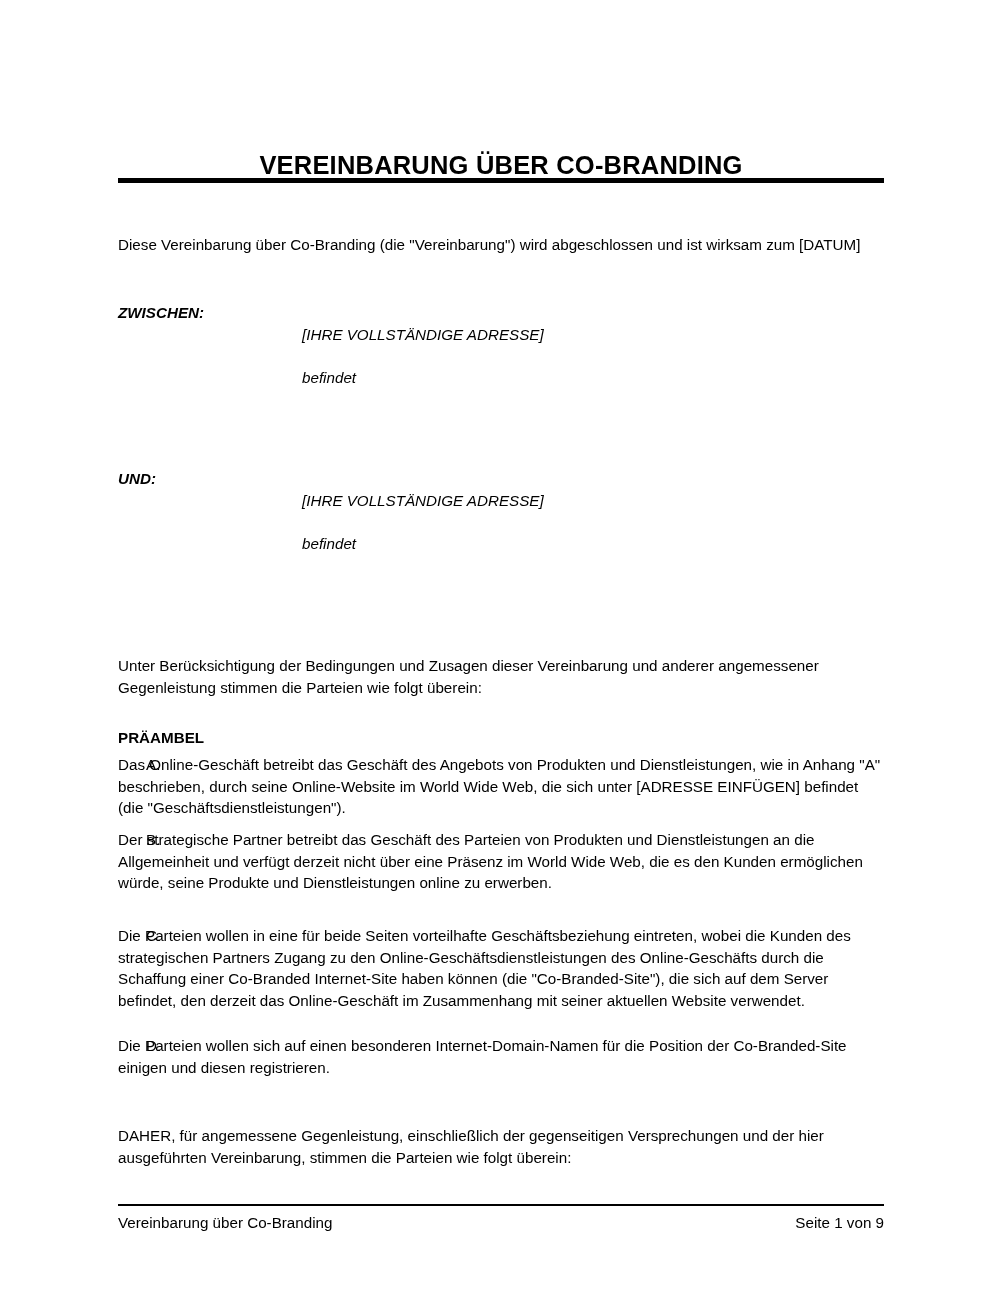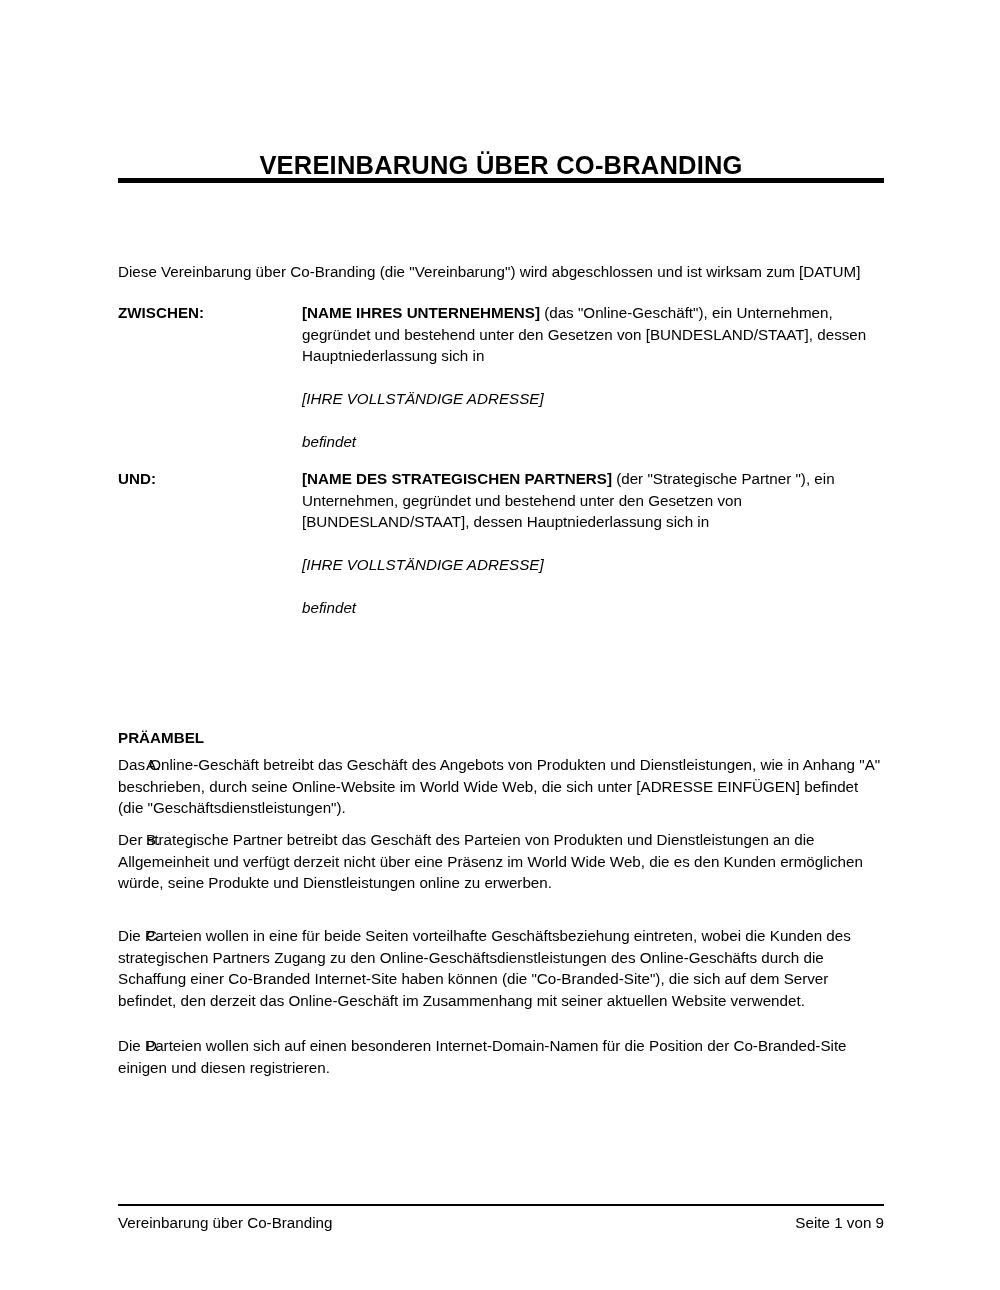--- a/index.html
+++ b/index.html
@@ -57,7 +57,7 @@
     text-align: left;
   }
 
-  .p-intro  { top: 246px; }
+  .p-intro  { top: 219px; }
   .p-consid { top: 640px; }
   .p-daher  { top: 1110px; }
 

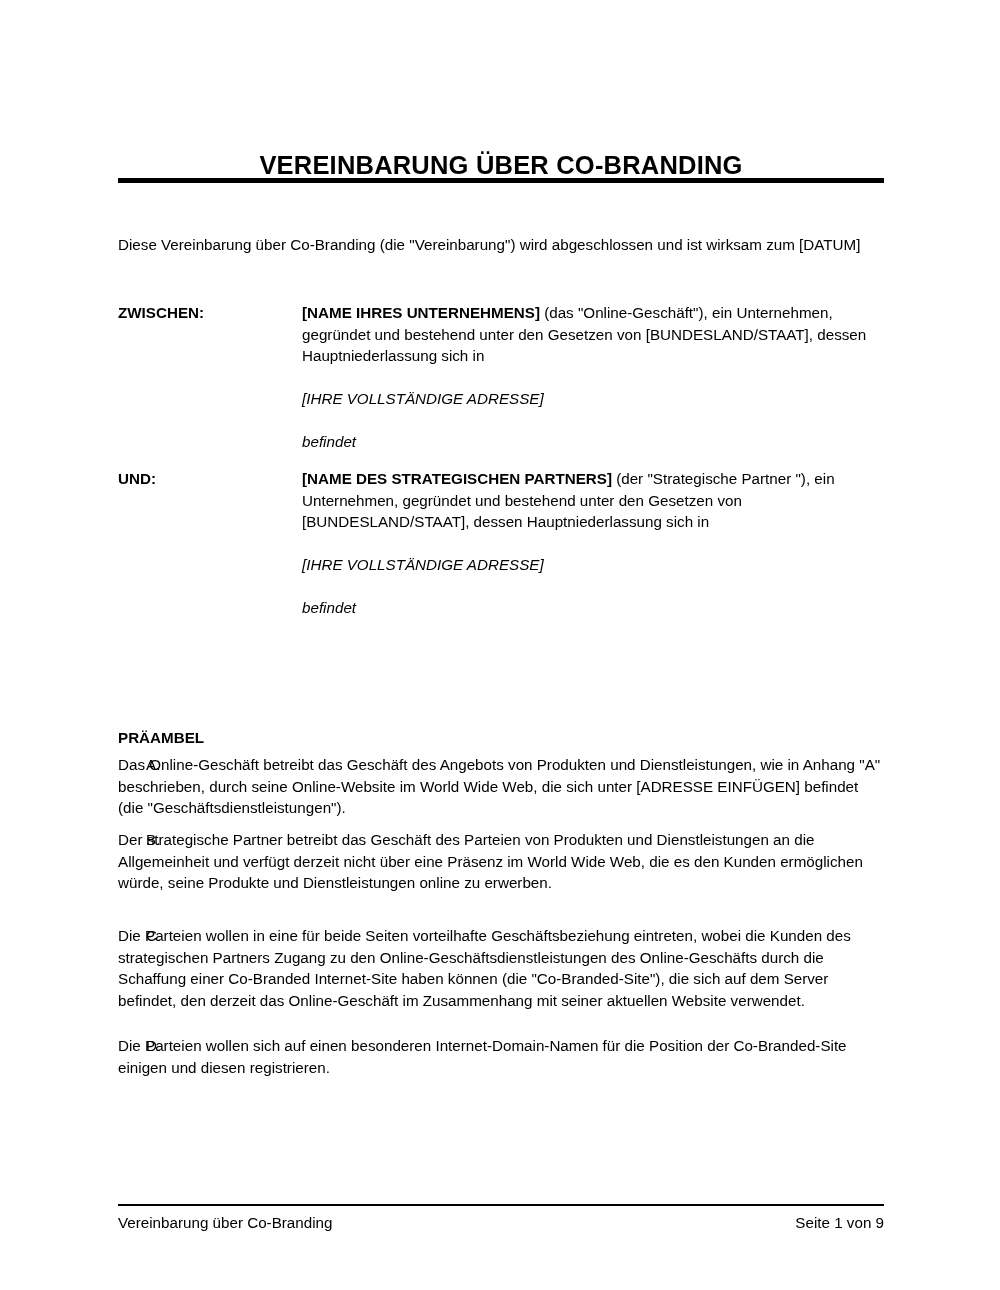--- a/index.html
+++ b/index.html
@@ -78,6 +78,7 @@
     top: 0;
     width: 170px;
     font-weight: bold;
+    font-style: italic;
   }
   .party-body {
     margin-left: 184px;

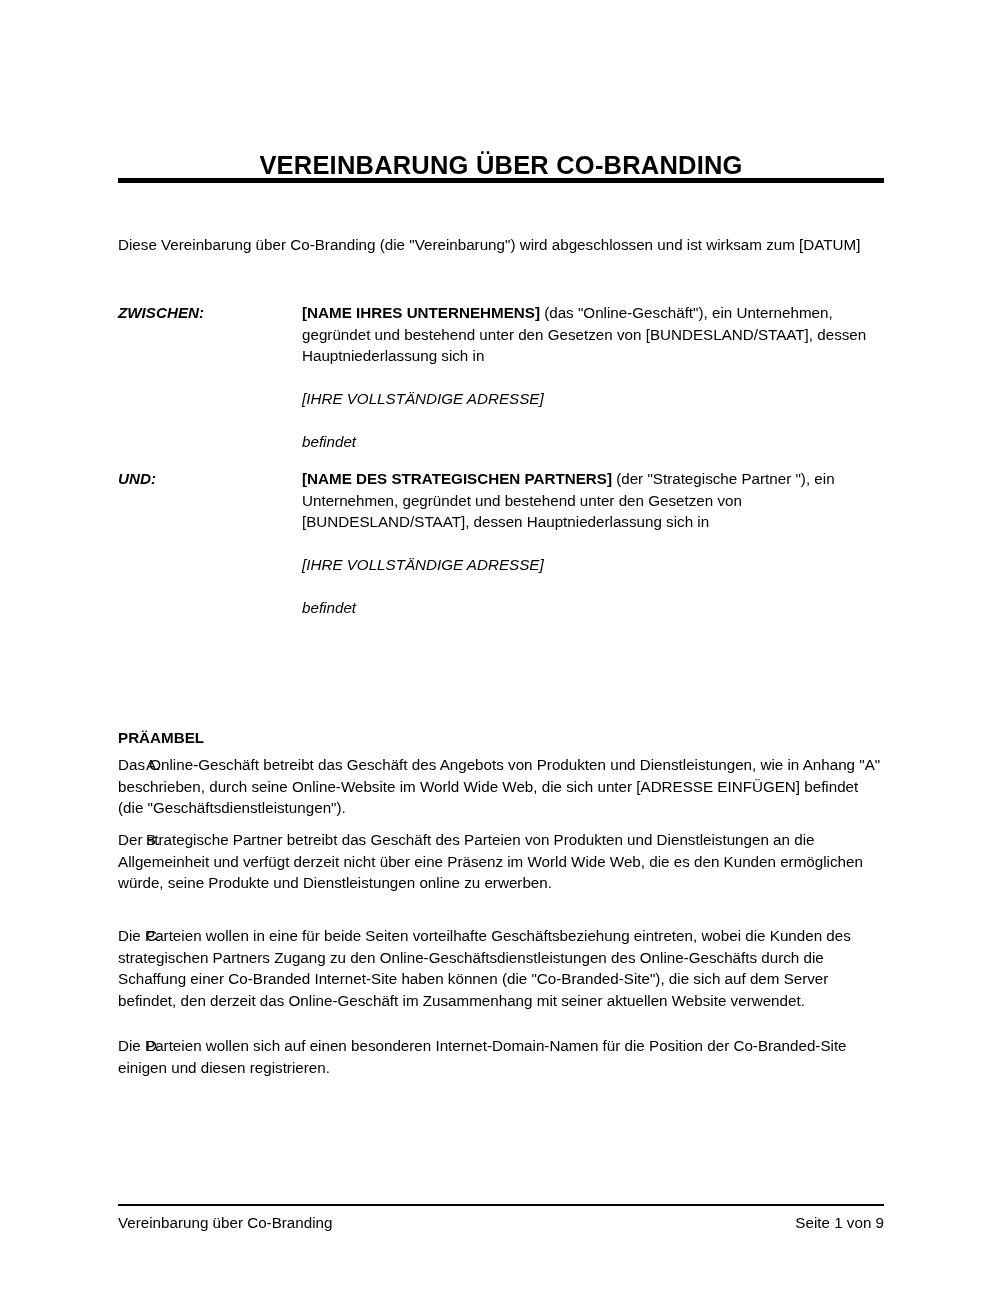--- a/index.html
+++ b/index.html
@@ -157,7 +157,6 @@
   <div class="party-row party-zwischen">
     <div class="party-label">ZWISCHEN:</div>
     <div class="party-body">
-      <div><span class="lead-strong">[NAME IHRES UNTERNEHMENS]</span><span> (das "Online-Geschäft"), ein Unternehmen, gegründet und bestehend unter den Gesetzen von [BUNDESLAND/STAAT], dessen Hauptniederlassung sich in</span></div>
       <div class="sub-line">[IHRE VOLLSTÄNDIGE ADRESSE]</div>
       <div class="sub-line">befindet</div>
     </div>

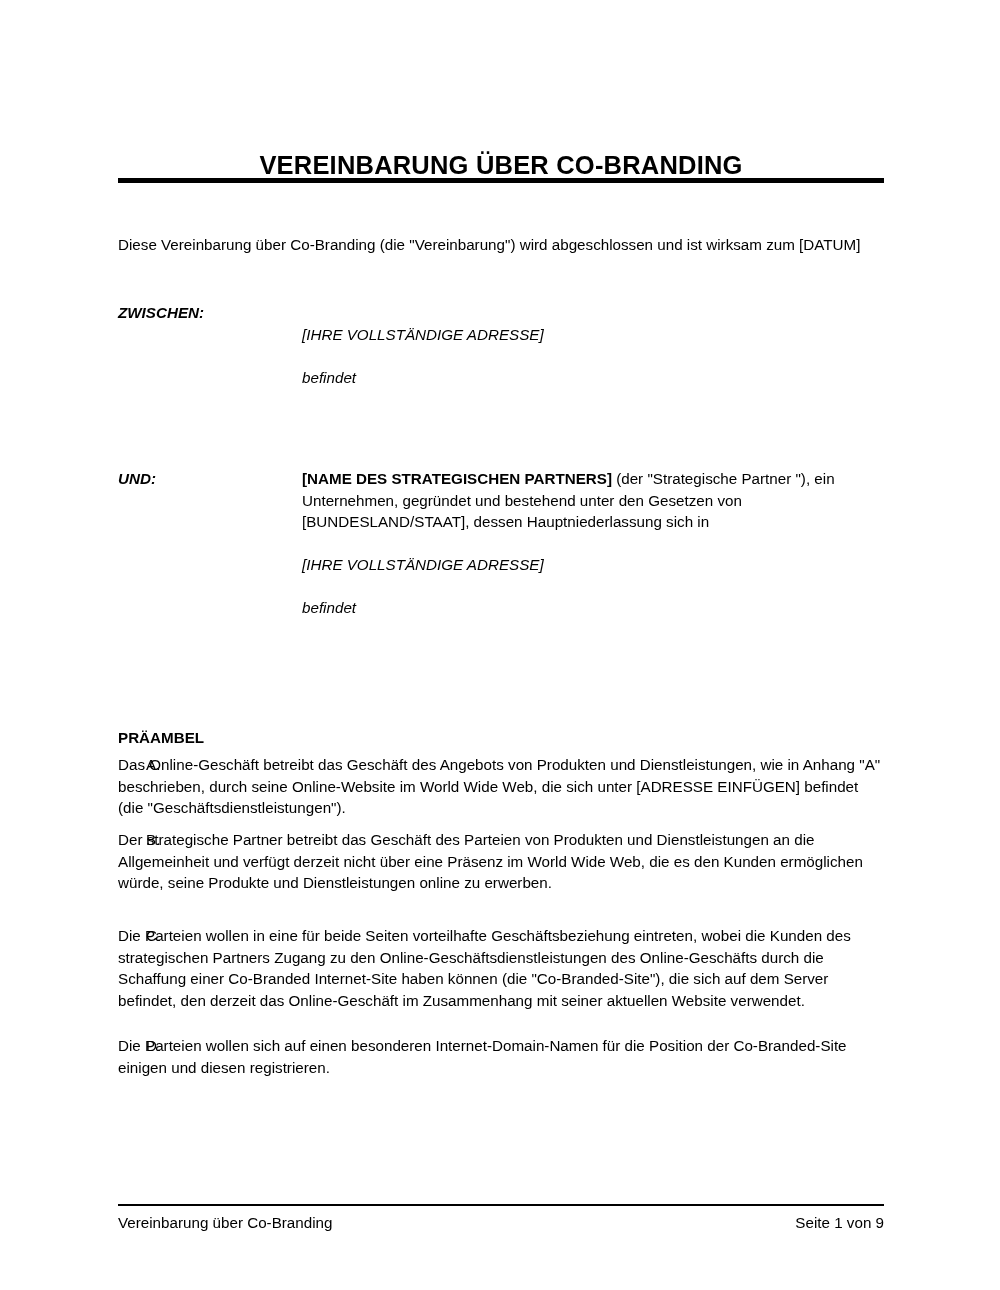--- a/index.html
+++ b/index.html
@@ -165,7 +165,6 @@
   <div class="party-row party-und">
     <div class="party-label">UND:</div>
     <div class="party-body">
-      <div><span class="lead-strong">[NAME DES STRATEGISCHEN PARTNERS]</span><span> (der "Strategische Partner "), ein Unternehmen, gegründet und bestehend unter den Gesetzen von [BUNDESLAND/STAAT], dessen Hauptniederlassung sich in</span></div>
       <div class="sub-line">[IHRE VOLLSTÄNDIGE ADRESSE]</div>
       <div class="sub-line">befindet</div>
     </div>

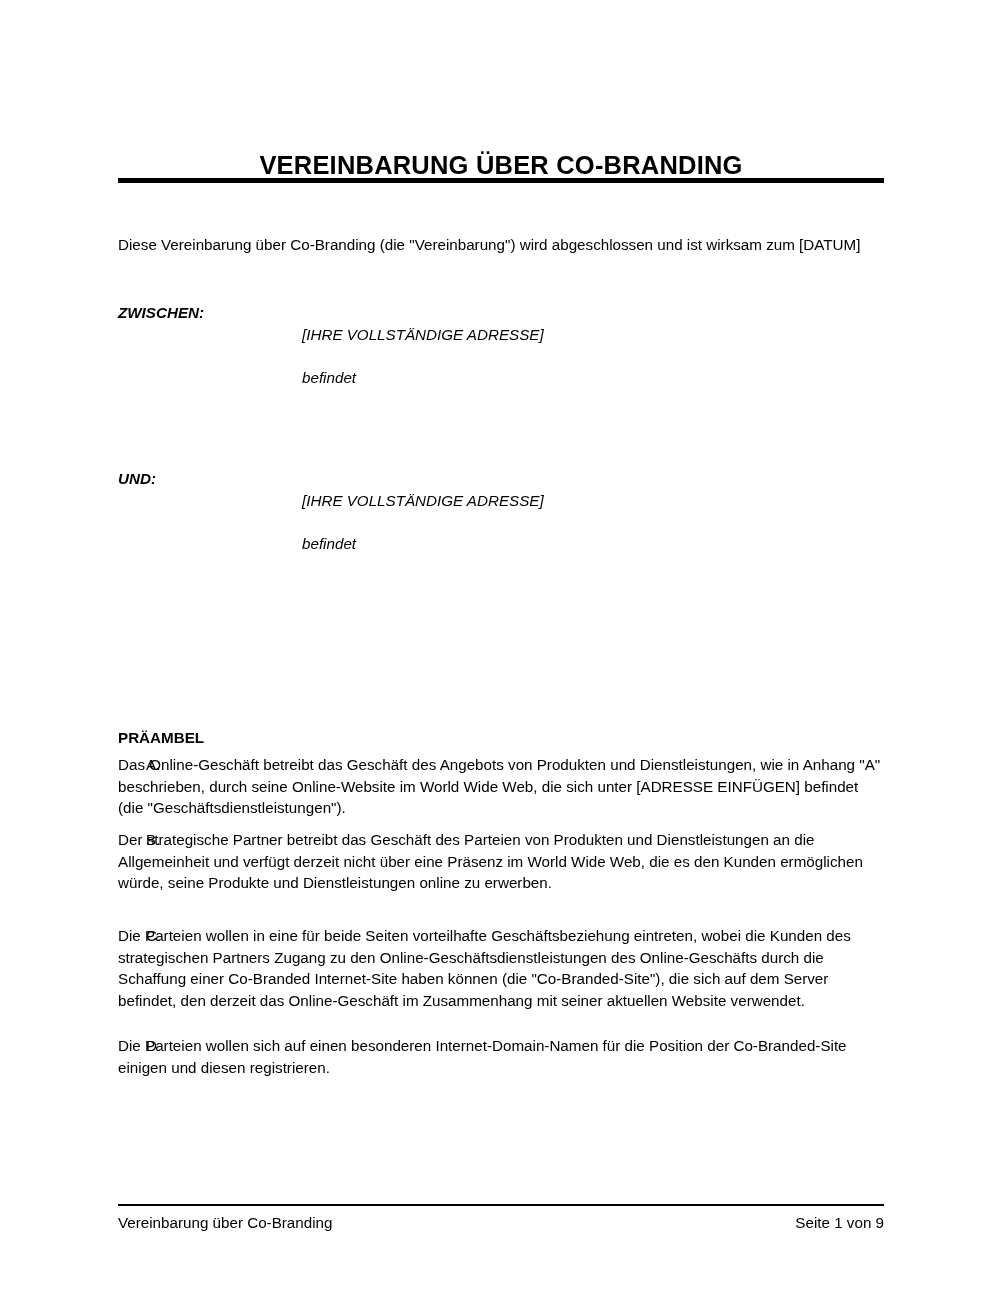--- a/index.html
+++ b/index.html
@@ -170,6 +170,7 @@
     </div>
   </div>
 
+  <p class="body-block p-consid">Unter Berücksichtigung der Bedingungen und Zusagen dieser Vereinbarung und anderer angemessener Gegenleistung stimmen die Parteien wie folgt überein:</p>
 
   <h2 class="section-head">PRÄAMBEL</h2>
 

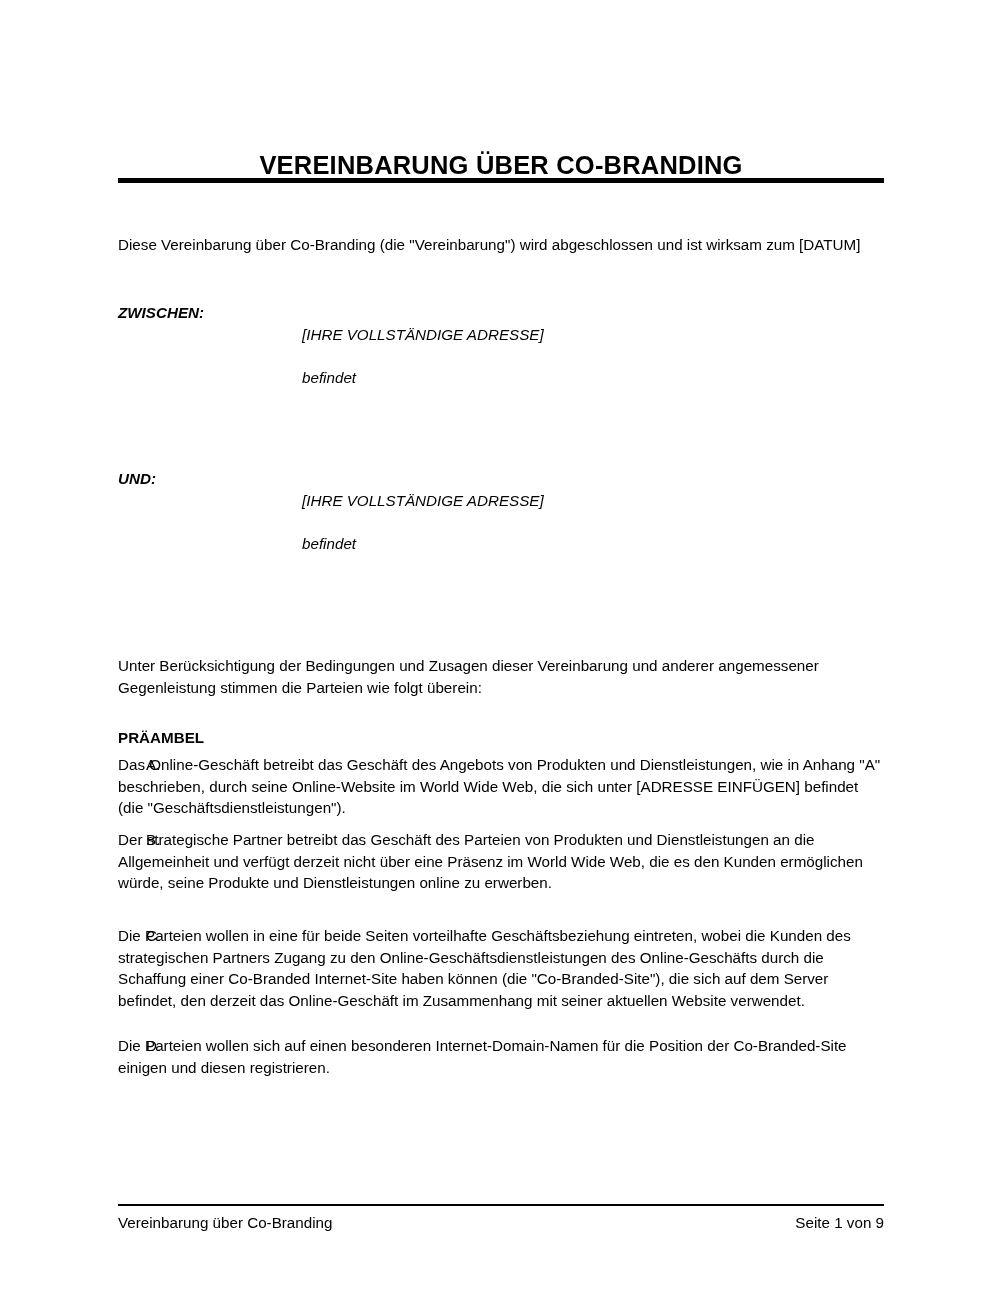--- a/index.html
+++ b/index.html
@@ -194,6 +194,7 @@
     <div class="li-text">Die Parteien wollen sich auf einen besonderen Internet-Domain-Namen für die Position der Co-Branded-Site einigen und diesen registrieren.</div>
   </div>
 
+  <p class="body-block p-daher">DAHER, für angemessene Gegenleistung, einschließlich der gegenseitigen Versprechungen und der hier ausgeführten Vereinbarung, stimmen die Parteien wie folgt überein:</p>
 
   <div class="footer-rule"></div>
   <div class="footer">

